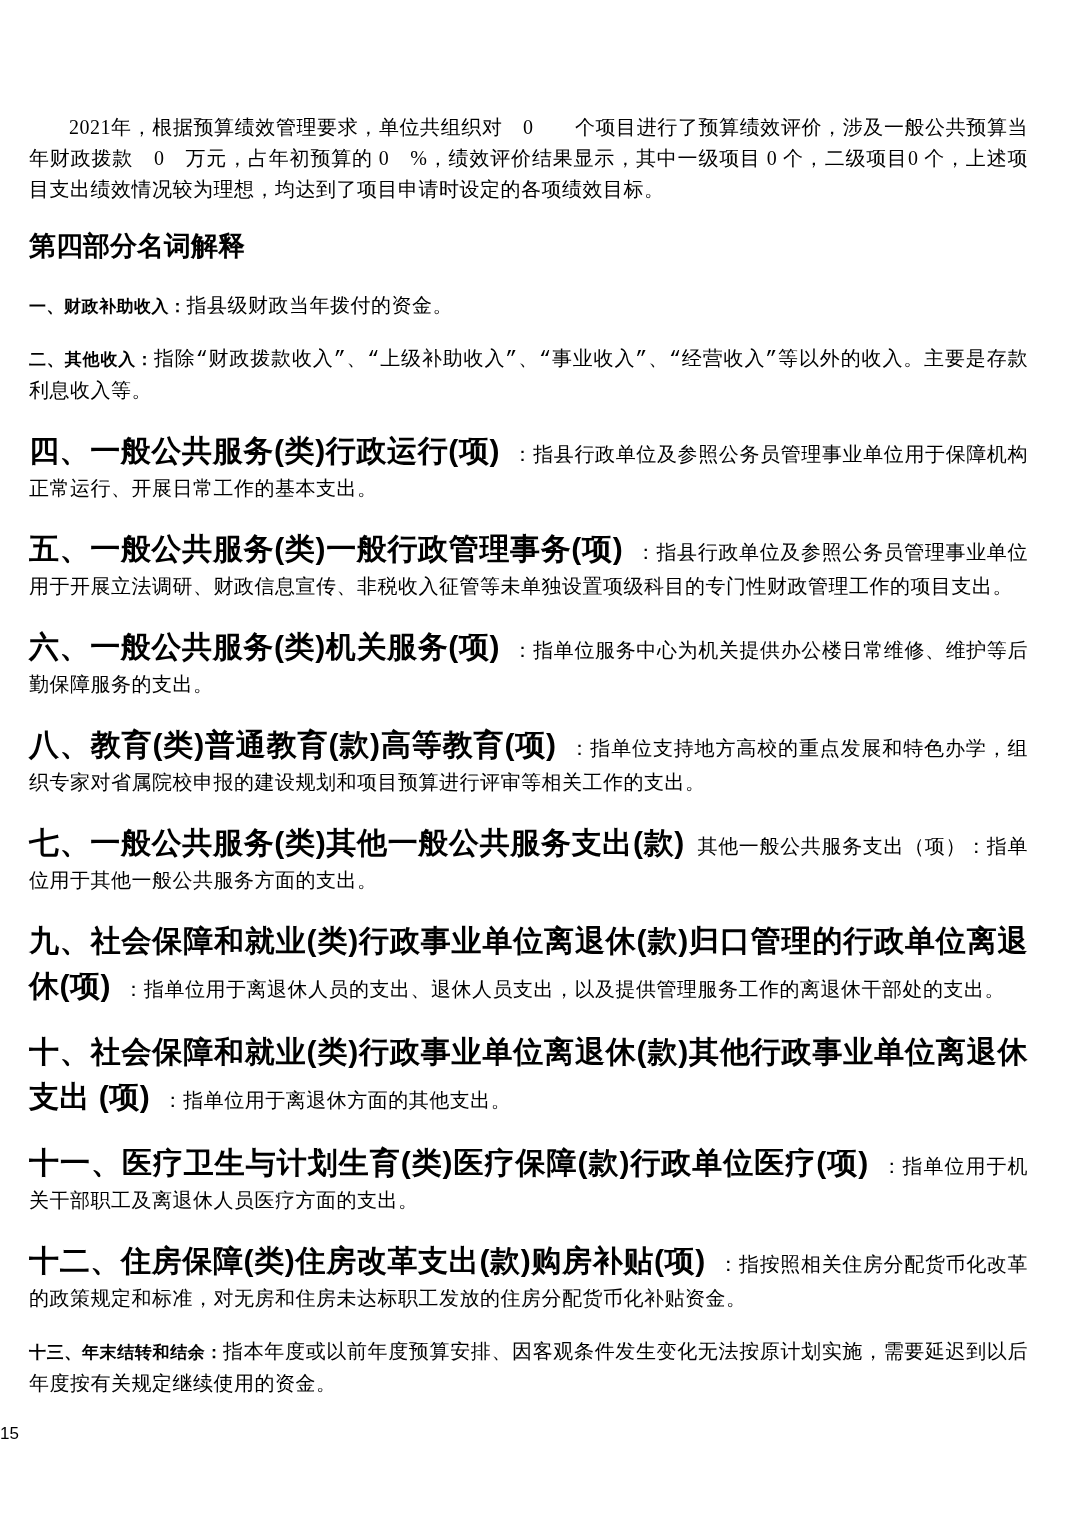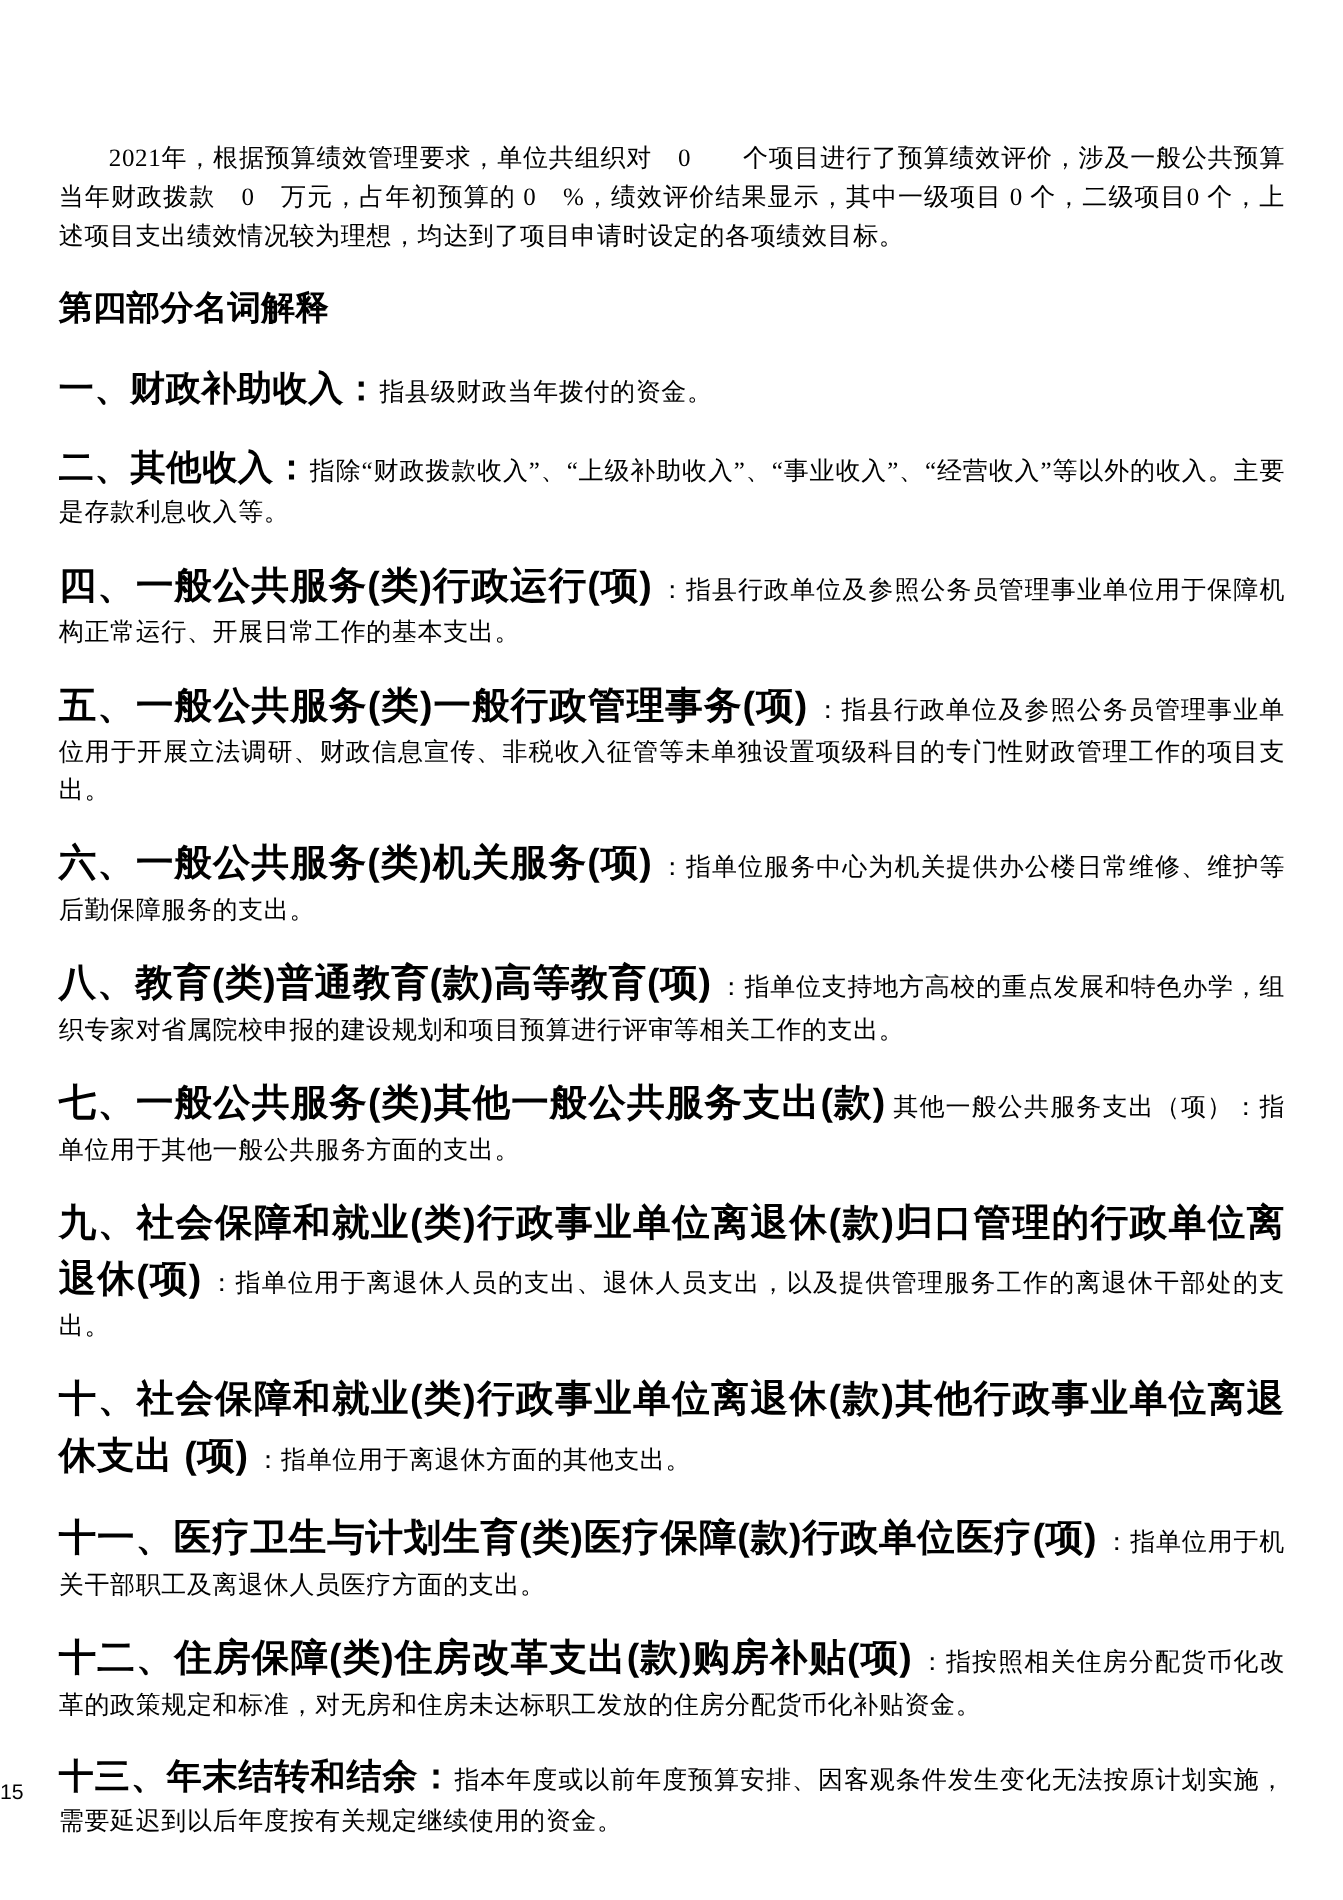--- a/index.html
+++ b/index.html
@@ -15,7 +15,7 @@
     background: #ffffff;
     color: #000000;
     box-sizing: border-box;
-    padding: 112px 46px 0 47px;
+    padding: 112px 46px 0 29px;
     overflow: hidden;
     font-family: "Liberation Serif", serif;
   }

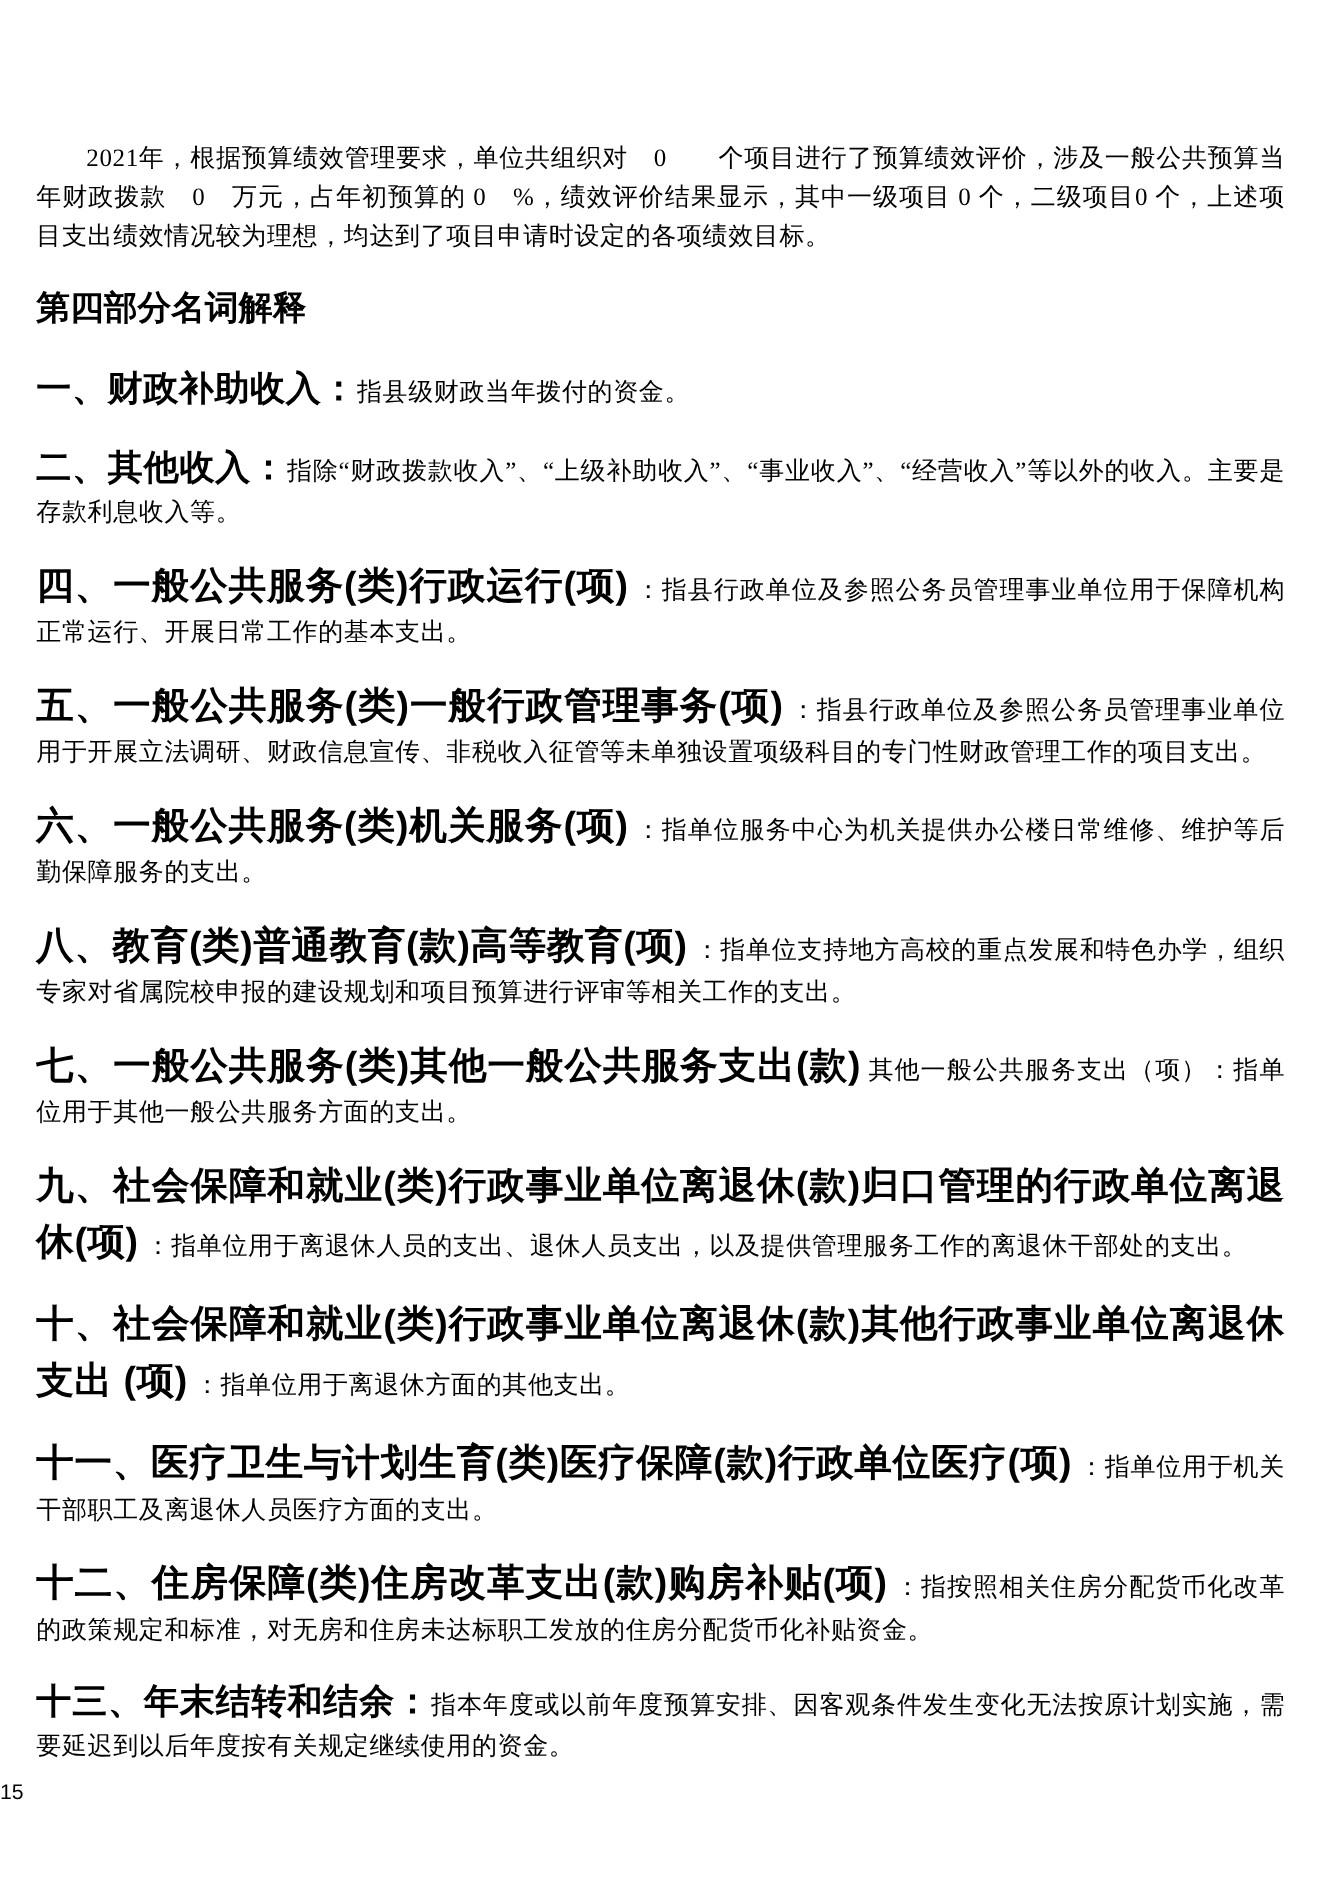--- a/index.html
+++ b/index.html
@@ -45,7 +45,7 @@
     font-family: "Liberation Sans", sans-serif;
     font-weight: bold;
   }
-  .term.small { font-size: 28px; }
+  .term.small { font-size: 17px; }
   .term.large { font-size: 30px; }
   .def {
     font-family: Liberation Serif, serif;

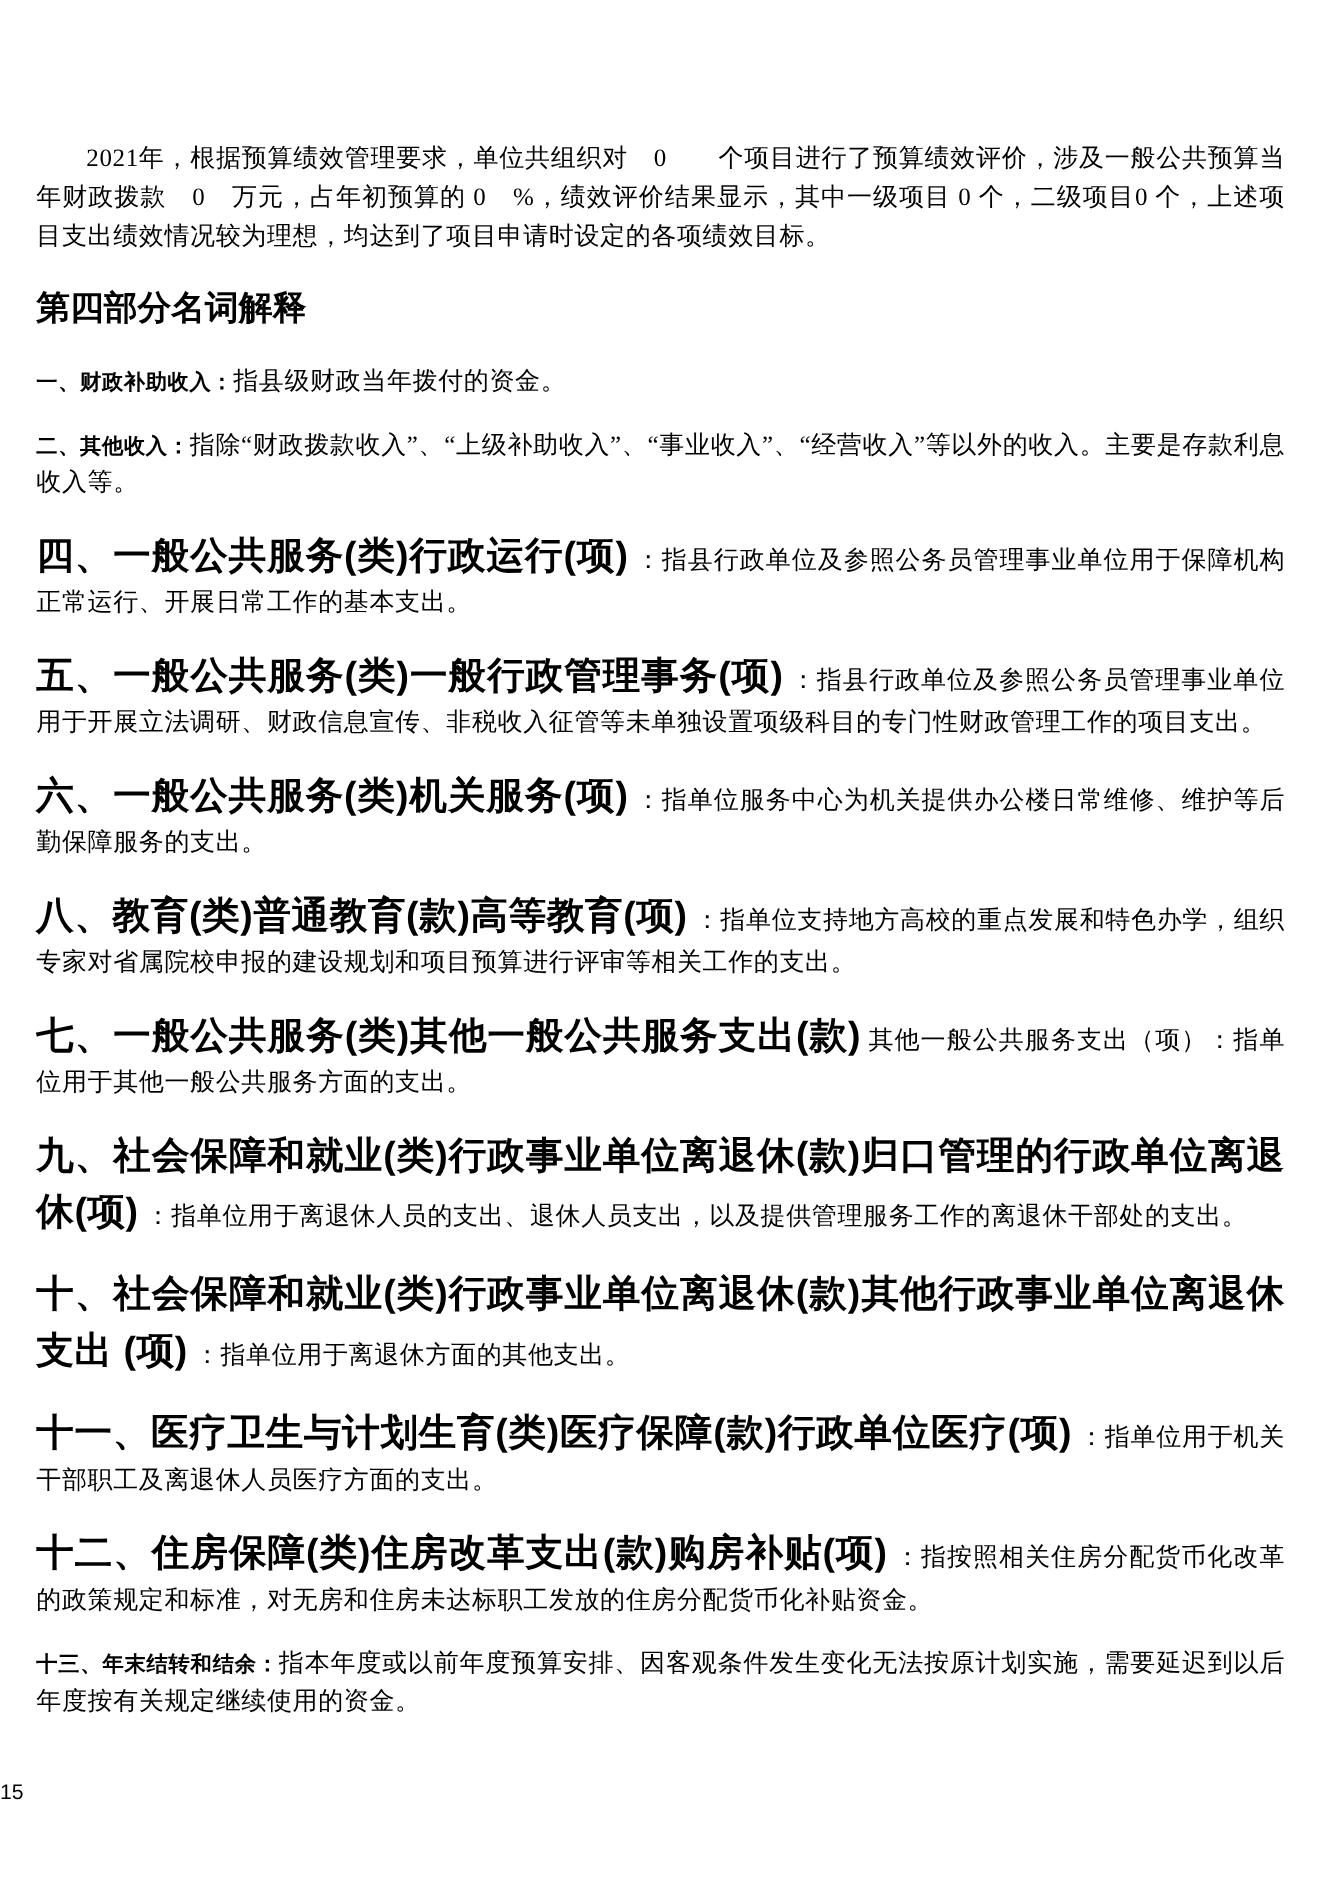--- a/index.html
+++ b/index.html
@@ -48,7 +48,7 @@
   .term.small { font-size: 17px; }
   .term.large { font-size: 30px; }
   .def {
-    font-family: Liberation Serif, serif;
+    font-family: Liberation Mono, monospace;
     font-weight: normal;
   }
   .page-number {

